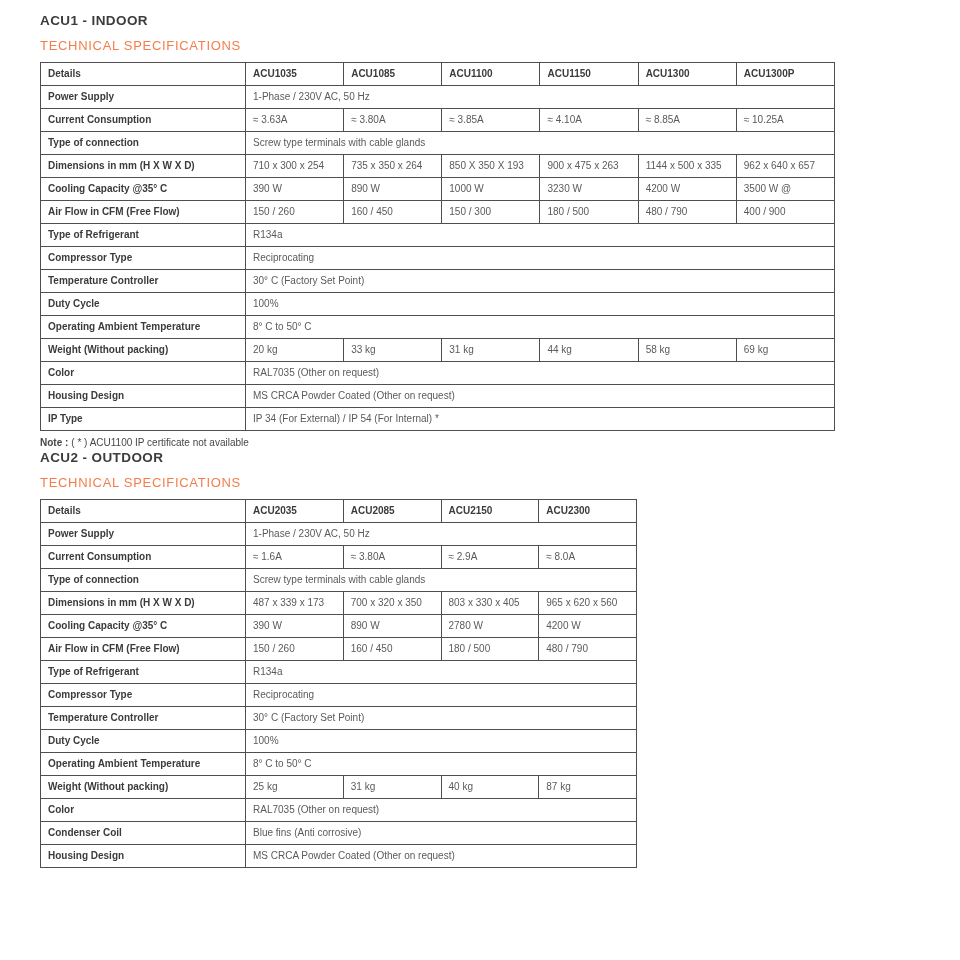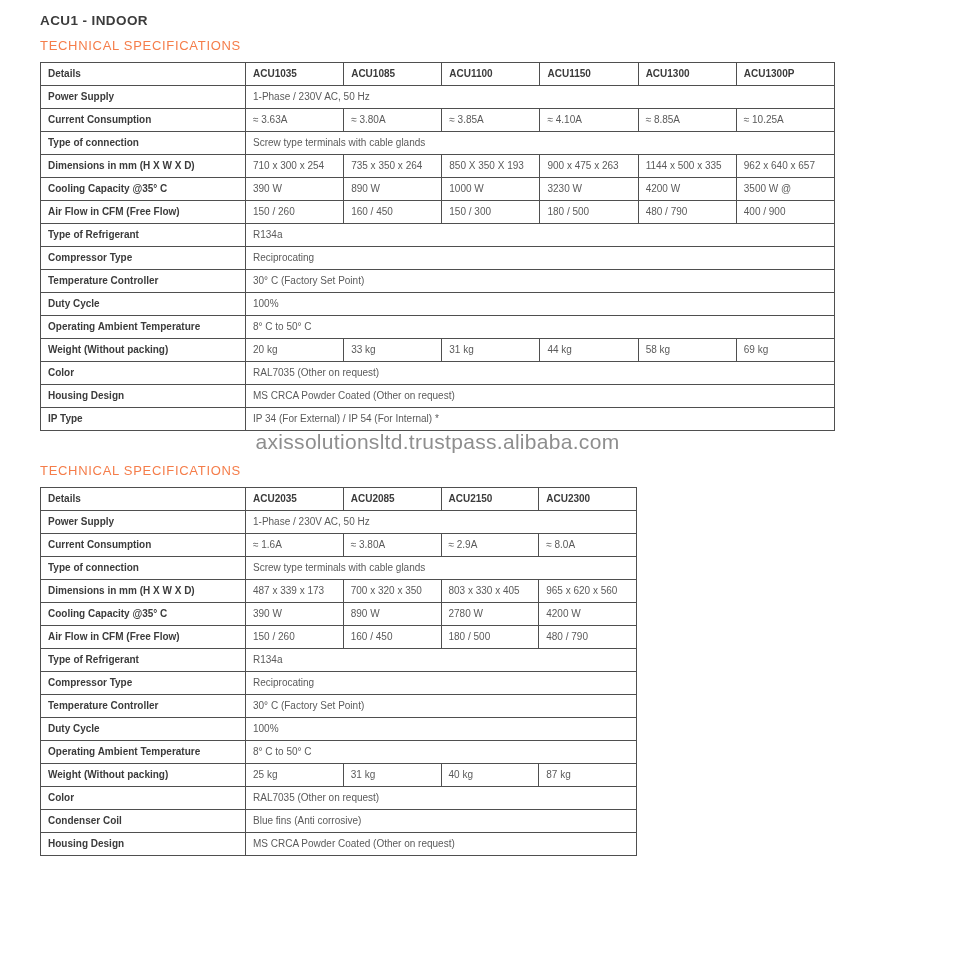--- a/index.html
+++ b/index.html
@@ -163,6 +163,7 @@
           </tr>
         </tbody>
       </table>
+    <p class="note"><span class="note-label">Note :</span><span>( * ) ACU1100 IP certificate not available</span></p>
   </section>
 
   <div class="watermark">axissolutionsltd.trustpass.alibaba.com</div>

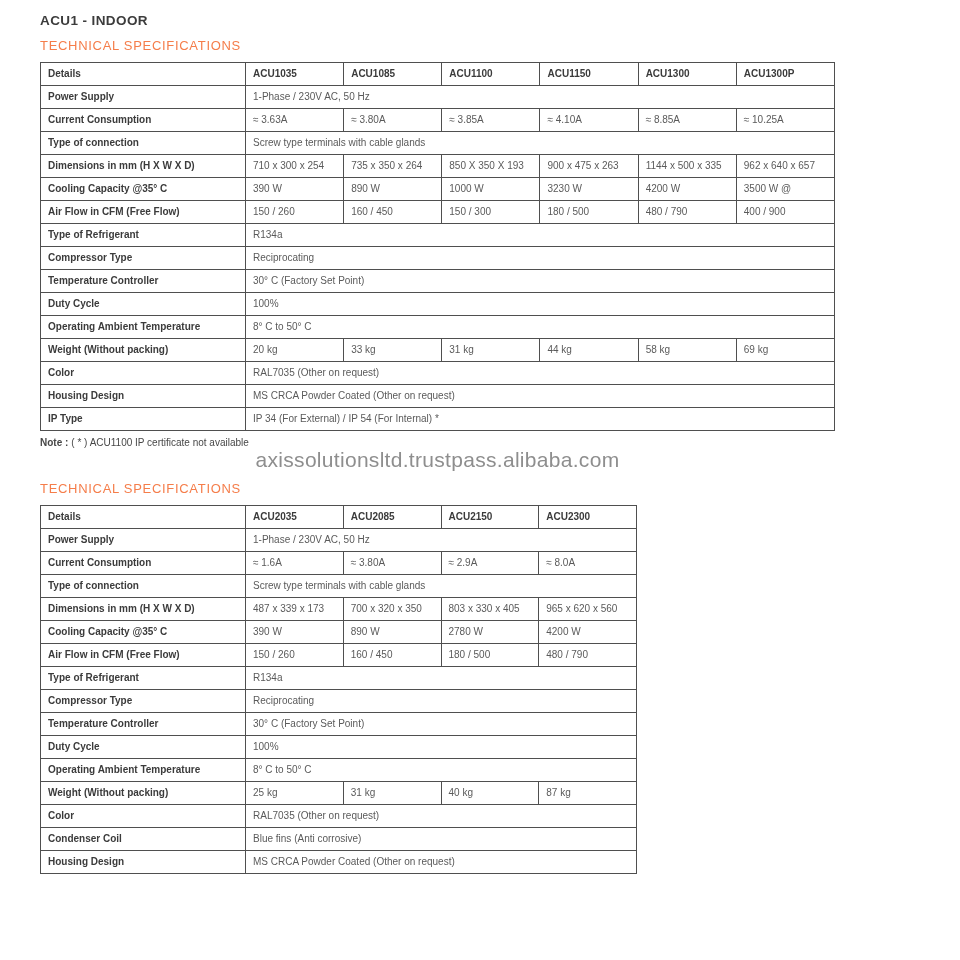--- a/index.html
+++ b/index.html
@@ -169,6 +169,7 @@
   <div class="watermark">axissolutionsltd.trustpass.alibaba.com</div>
 
   <section class="section">
+    <h1 class="sec-title">ACU2 - OUTDOOR</h1>
     <h2 class="sec-sub">TECHNICAL SPECIFICATIONS</h2>
     <table class="spec t-outdoor">
         <colgroup>

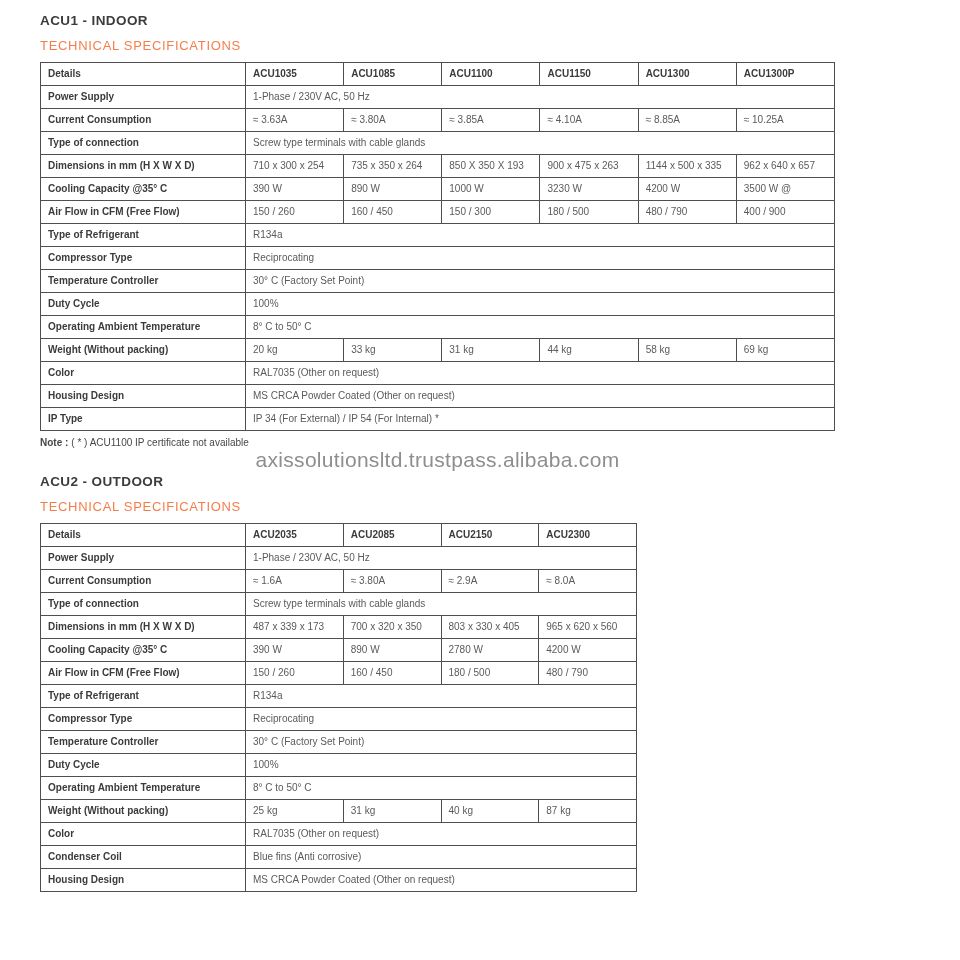--- a/index.html
+++ b/index.html
@@ -166,7 +166,6 @@
     <p class="note"><span class="note-label">Note :</span><span>( * ) ACU1100 IP certificate not available</span></p>
   </section>
 
-  <div class="watermark">axissolutionsltd.trustpass.alibaba.com</div>
 
   <section class="section">
     <h1 class="sec-title">ACU2 - OUTDOOR</h1>

